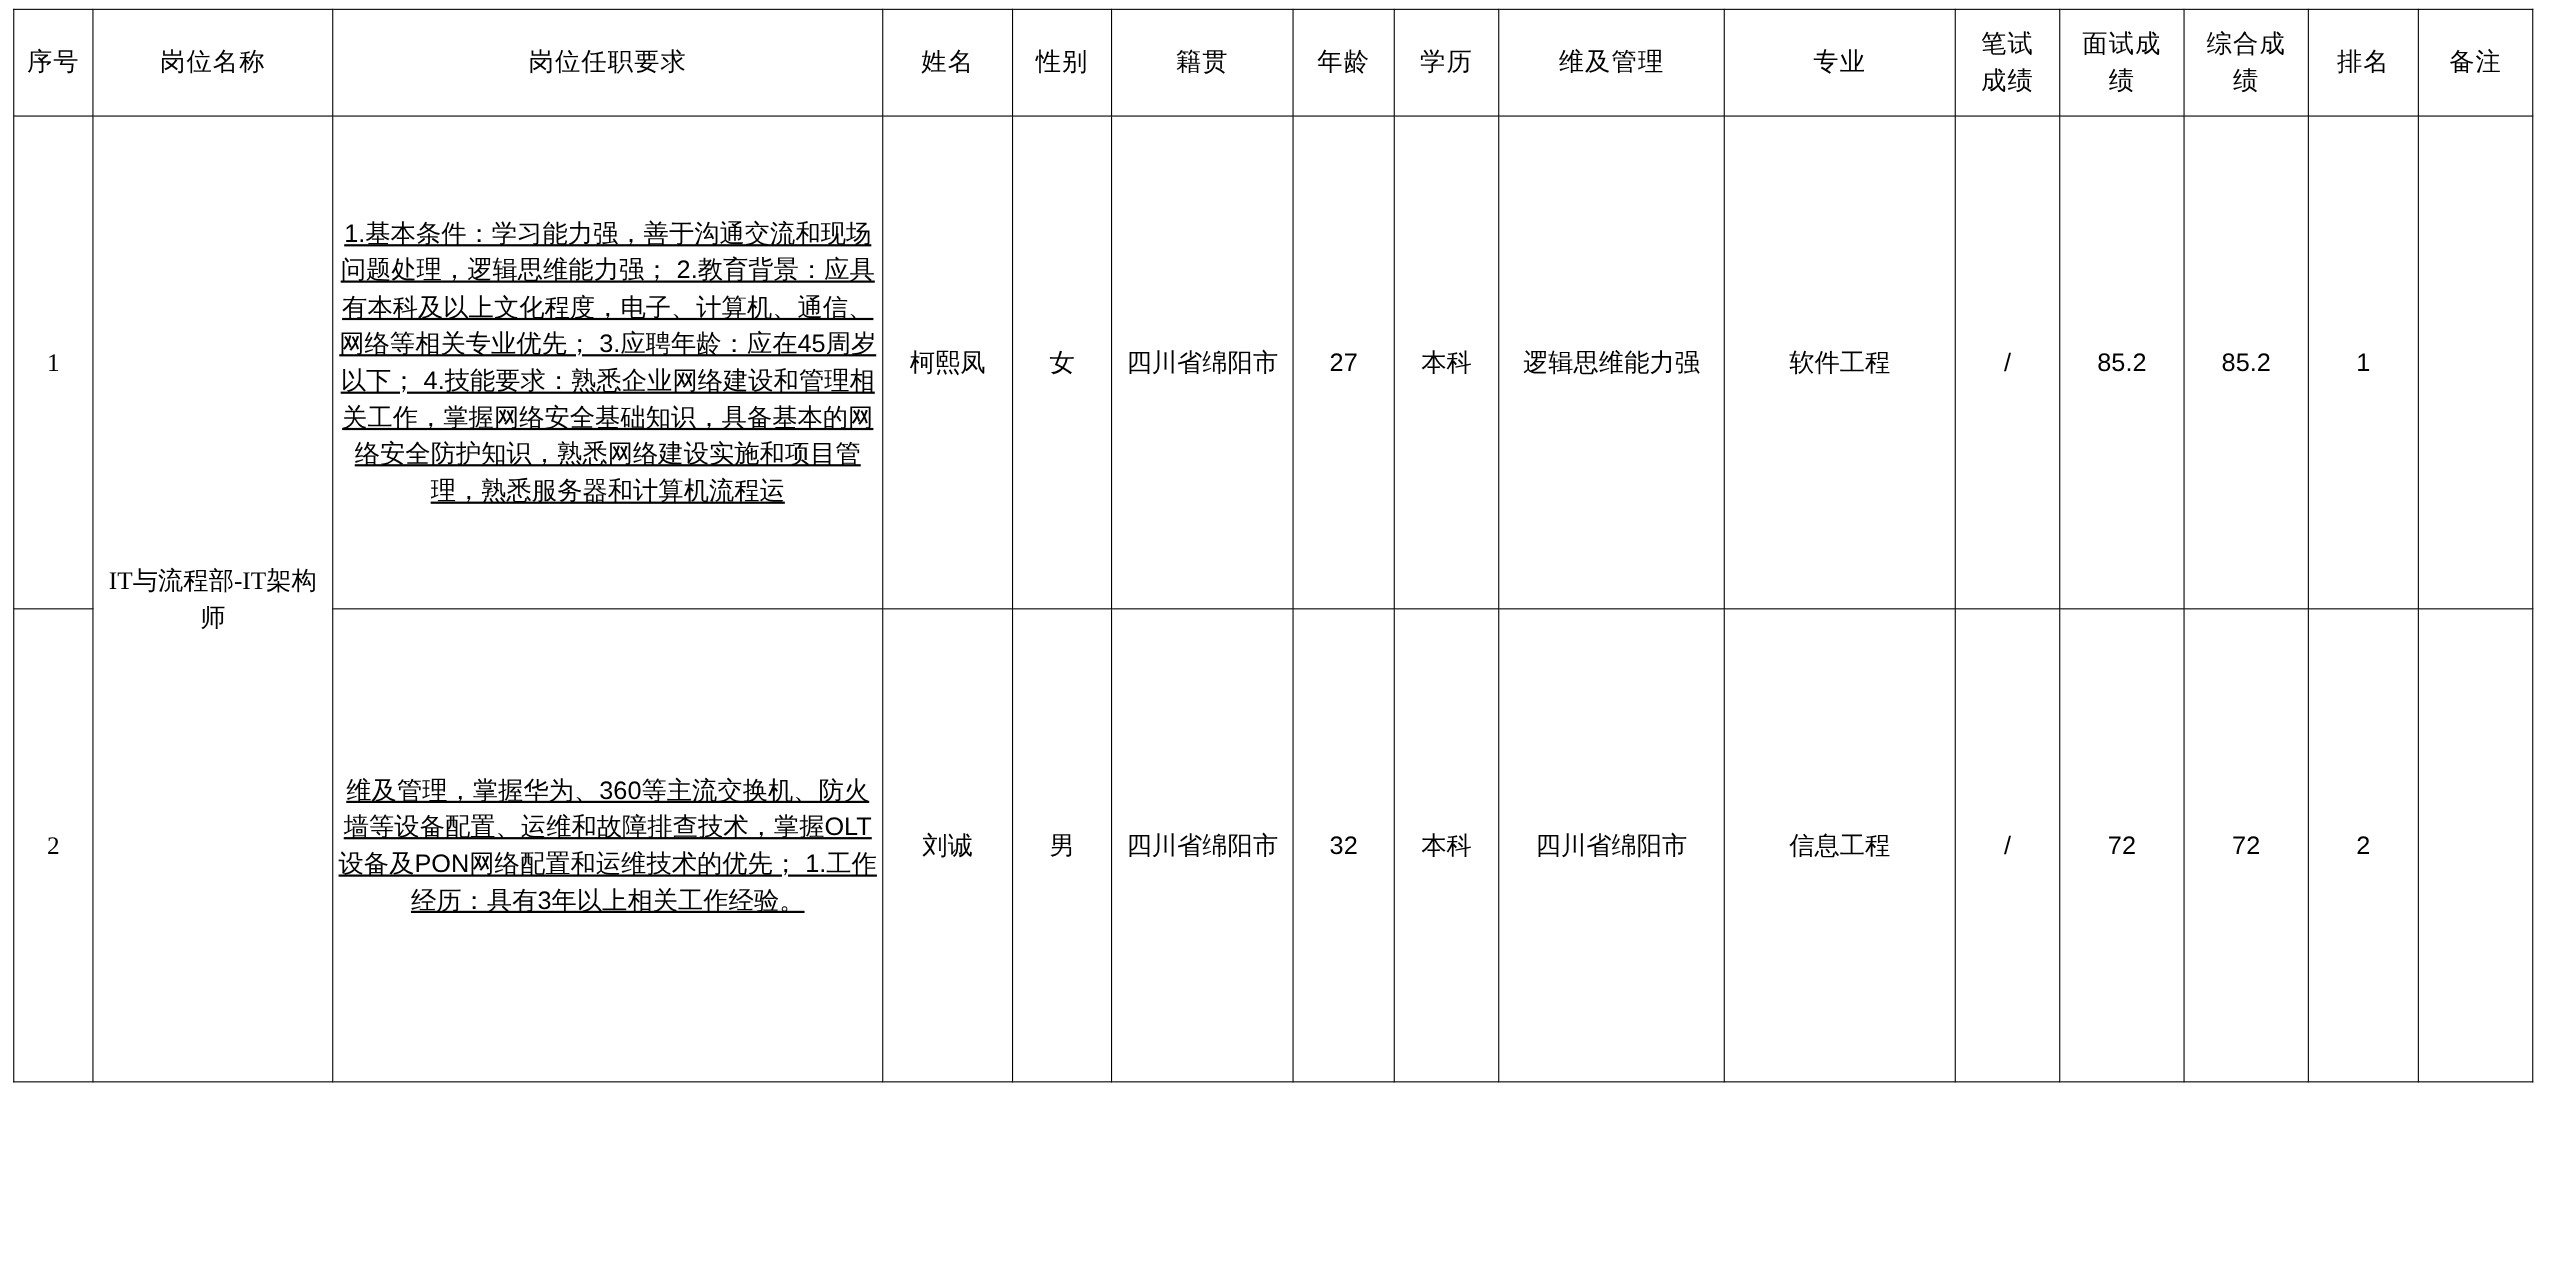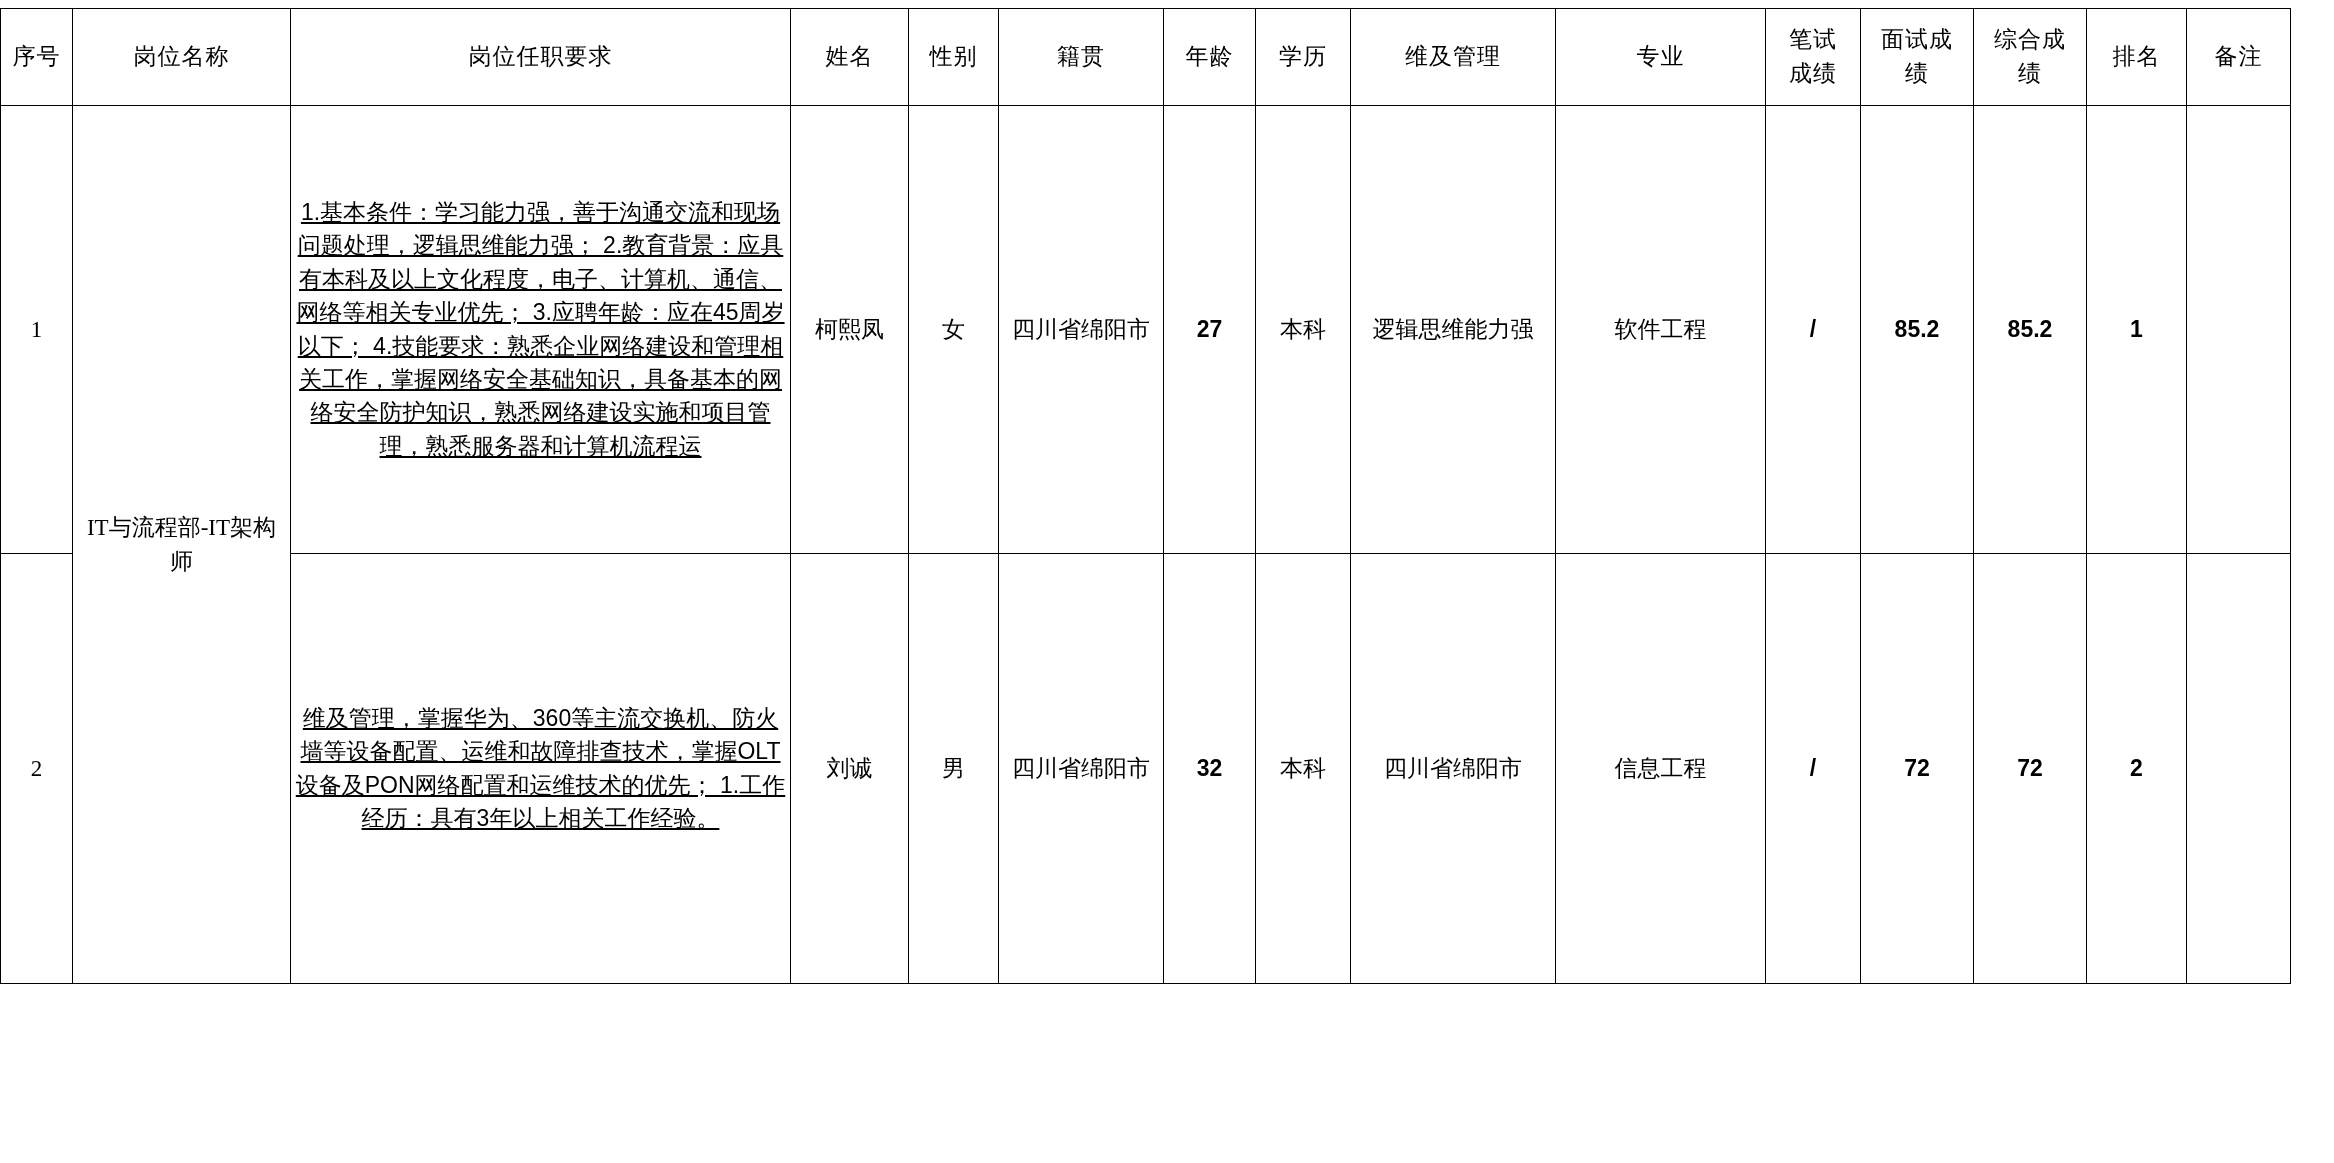--- a/index.html
+++ b/index.html
@@ -25,6 +25,7 @@
     border-collapse: collapse;
     table-layout: fixed;
     width: 2290px;
+    margin-left: 12px;
     margin-top: 4px;
     padding-left: 17px;
   }

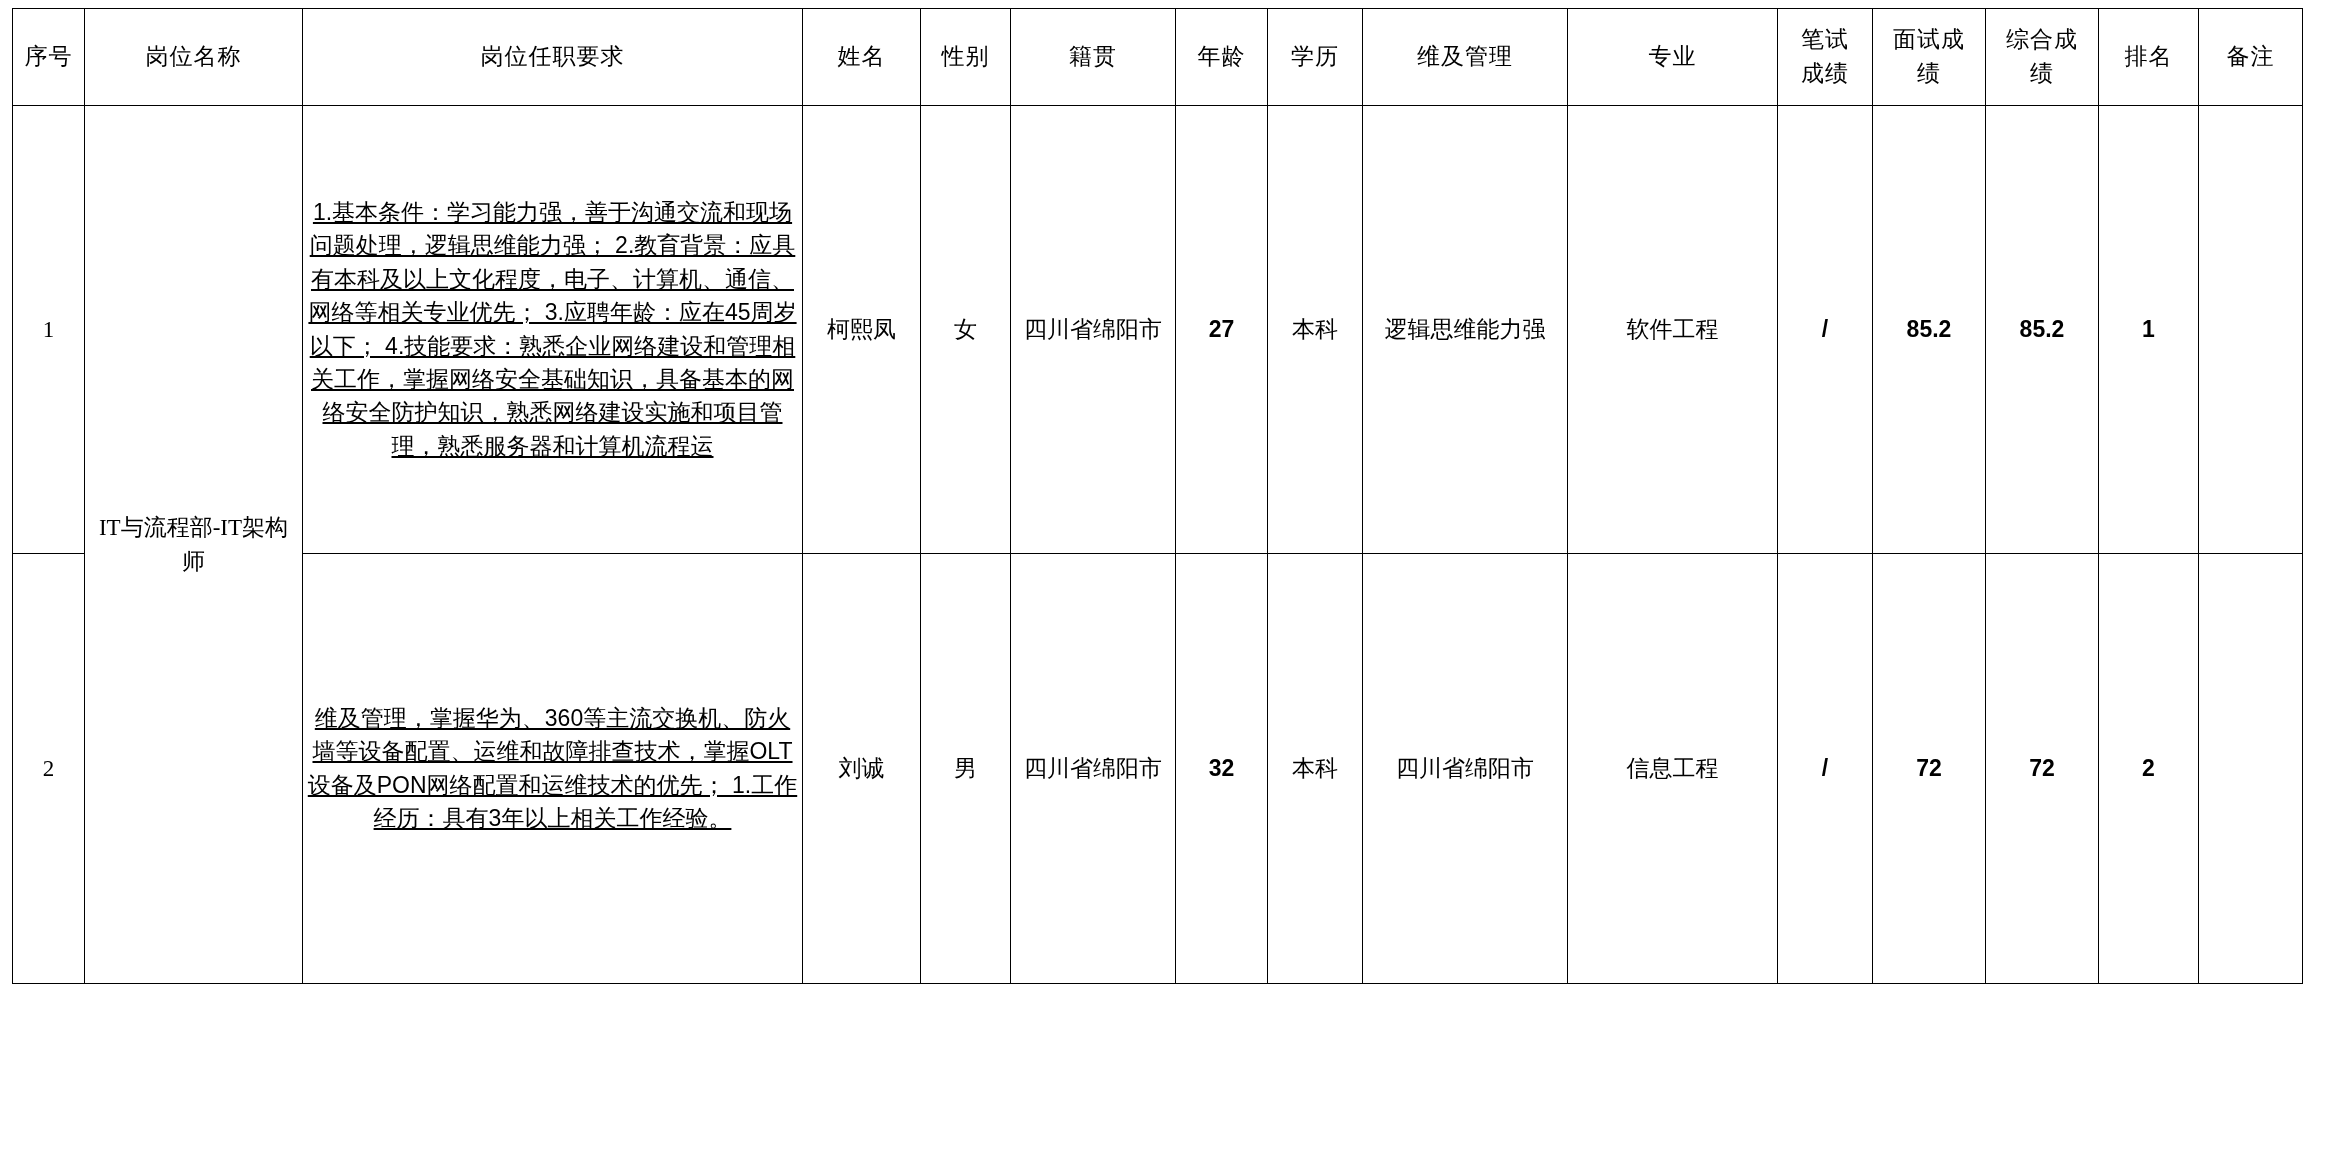--- a/index.html
+++ b/index.html
@@ -82,7 +82,6 @@
   td.age-cell {
     font-family: "Liberation Sans", "DejaVu Sans", sans-serif;
     font-size: 23px;
-    font-weight: bold;
   }
   td.remark-cell { }
   .hdr-2line {

